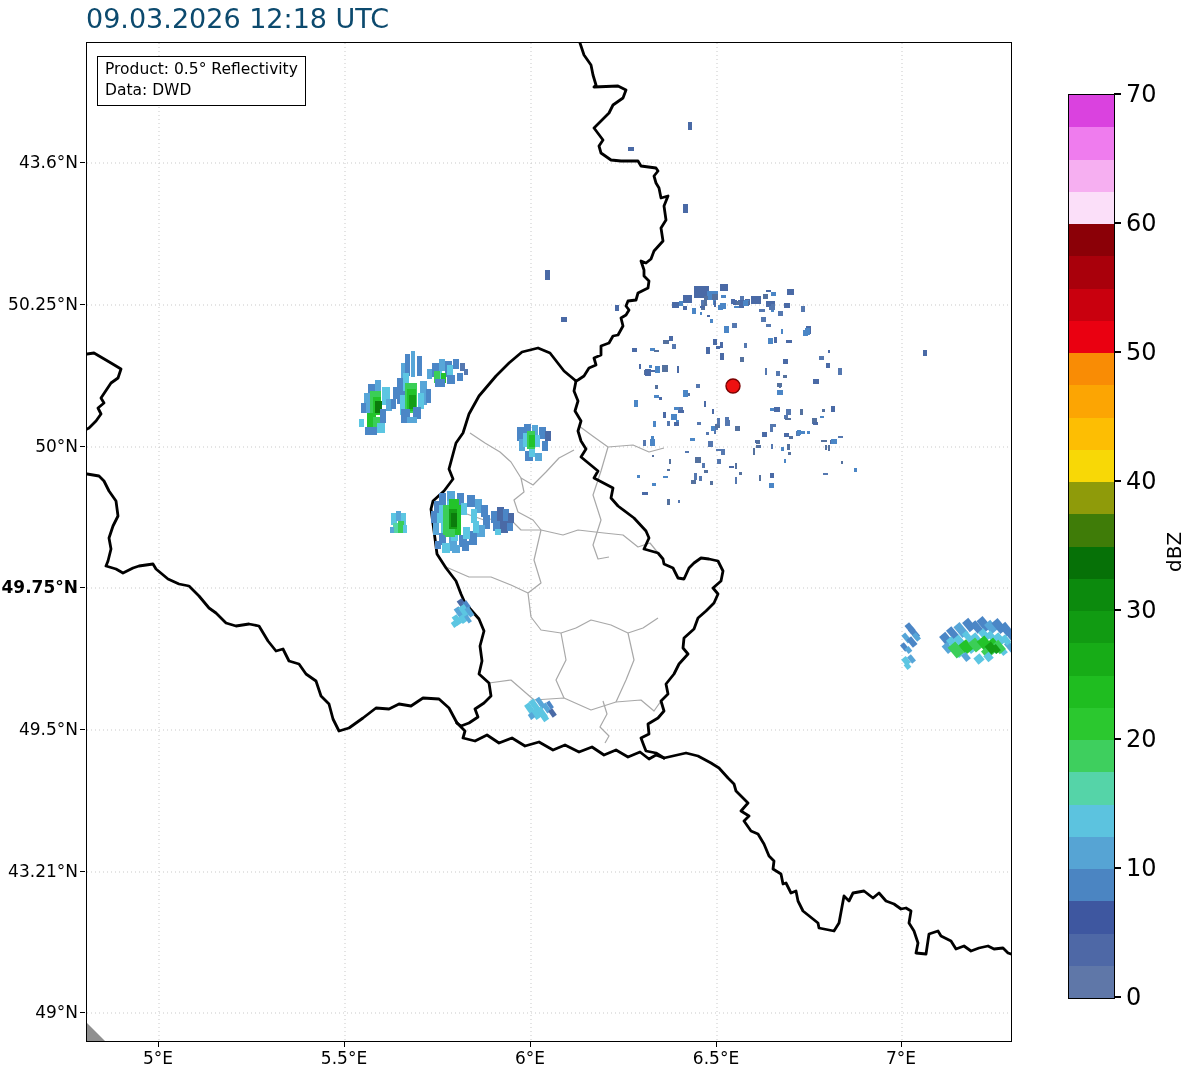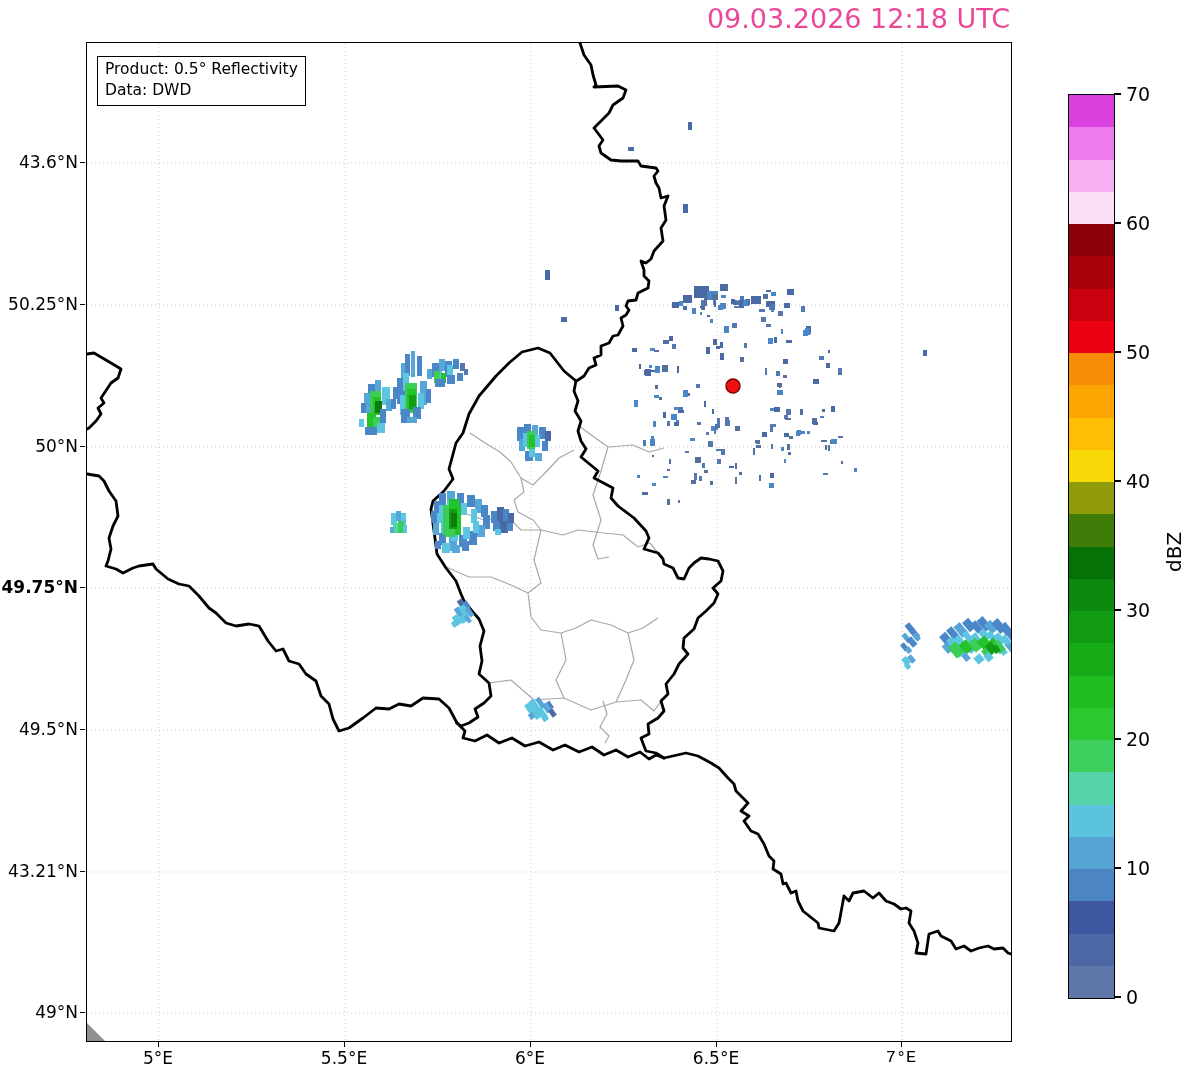--- a/index.html
+++ b/index.html
@@ -5,8 +5,8 @@
   html,body{margin:0;padding:0;background:#fff;}
   #figure{position:relative;width:1202px;height:1081px;background:#ffffff;
           font-family:"DejaVu Sans","Liberation Sans",sans-serif;color:#000;overflow:hidden;}
-  #title{position:absolute;left:86px;top:2px;width:924px;text-align:right;
-         font-size:27px;line-height:34px;color:#ec4899;}
+  #title{position:absolute;left:86px;top:2px;width:924px;text-align:left;
+         font-size:27px;line-height:34px;color:#0c4a6e;}
   #map{position:absolute;left:86px;top:42px;width:924px;height:998px;
        border:1.4px solid #000;box-sizing:content-box;background:#fff;}
   #map svg{display:block;}

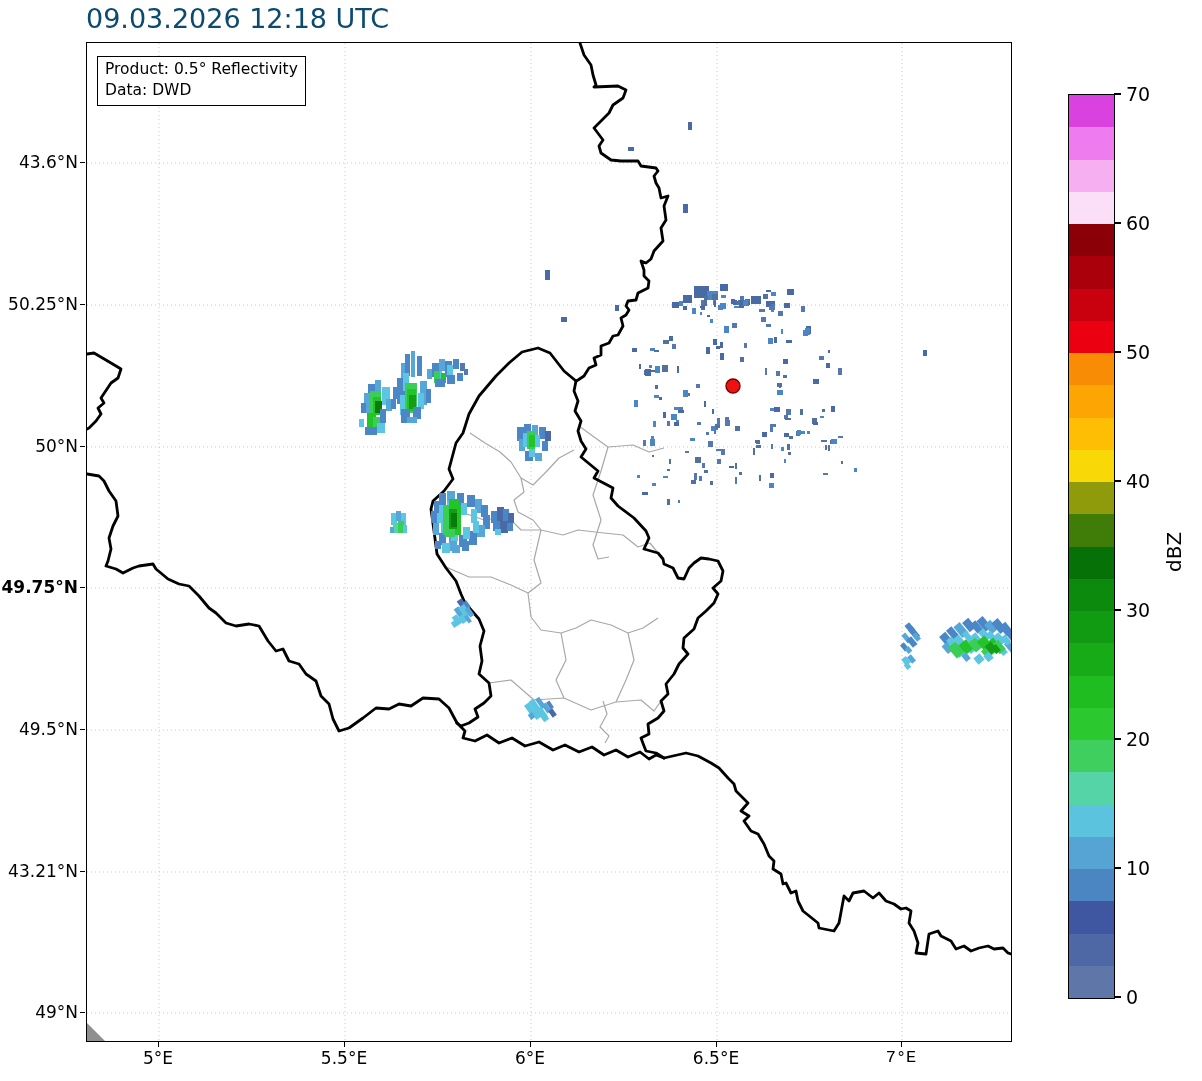--- a/index.html
+++ b/index.html
@@ -20,7 +20,7 @@
             border:1.3px solid #000;box-sizing:content-box;}
   .cb-band{width:100%;}
   .cb-tick{position:absolute;left:1114px;width:7px;height:1.4px;background:#000;}
-  .cb-label{position:absolute;left:1126px;transform:translateY(-50%);font-size:19px;}
+  .cb-label{position:absolute;left:1126px;transform:translateY(-50%);font-size:24px;}
   #cb-unit{position:absolute;left:1162px;top:572px;transform:rotate(-90deg);
            transform-origin:0 0;font-size:20px;white-space:nowrap;}
 </style>

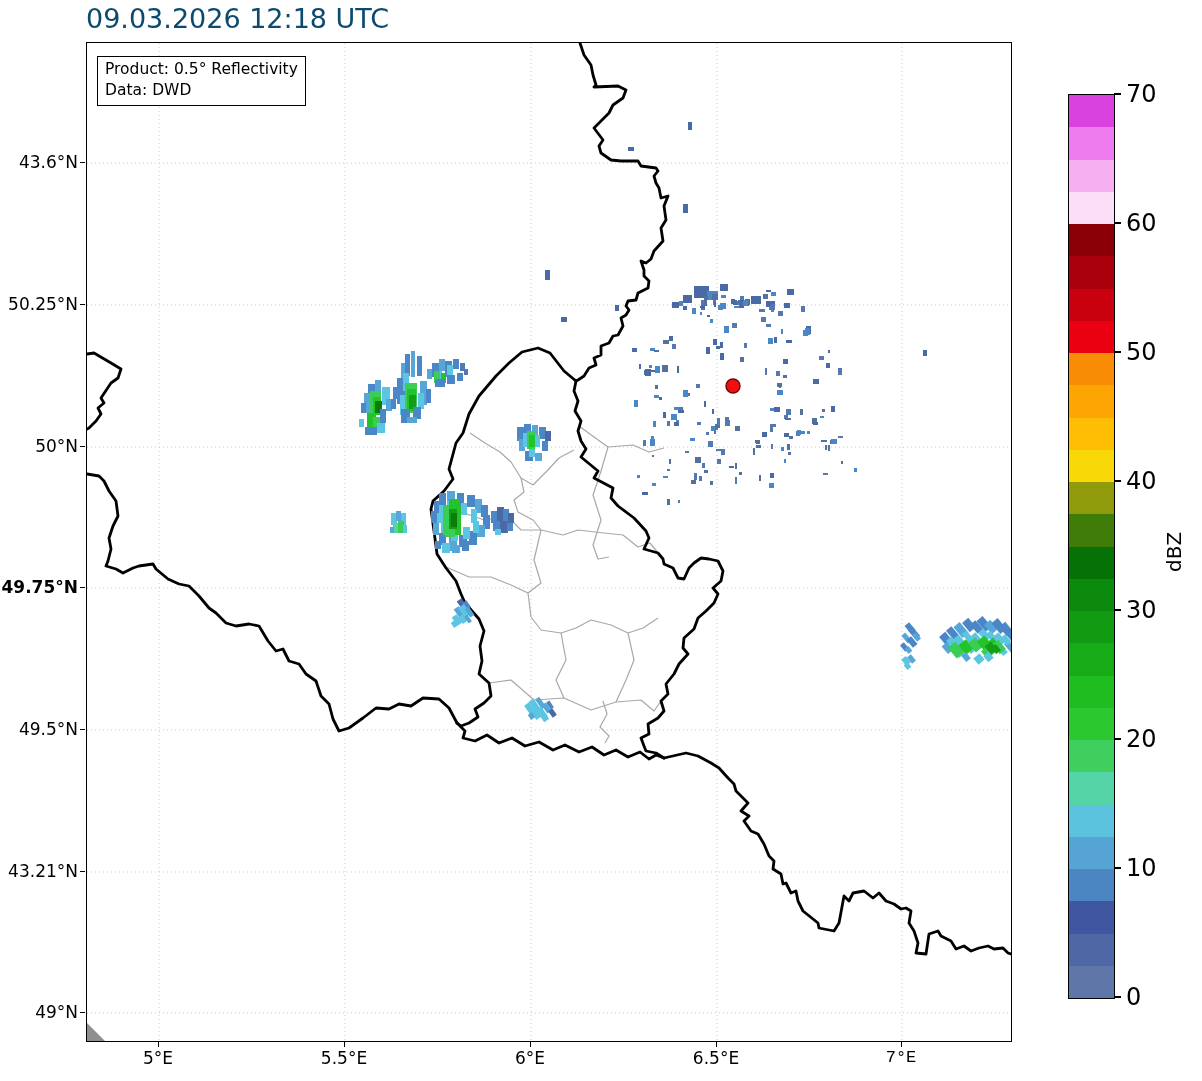--- a/index.html
+++ b/index.html
@@ -456,7 +456,7 @@
       <div class="xtick-mark" style="left: 716px;"></div>
       <div class="xtick-label" style="left: 716px;">6.5°E</div>
       <div class="xtick-mark" style="left: 901px;"></div>
-      <div class="xtick-label" style="left: 901px; font-family: Liberation Mono, monospace;">7°E</div>
+      <div class="xtick-label" style="left: 901px;">7°E</div>
     </div>
   <div id="yaxis">
       <div class="ytick-mark" style="top: 162px;"></div>

